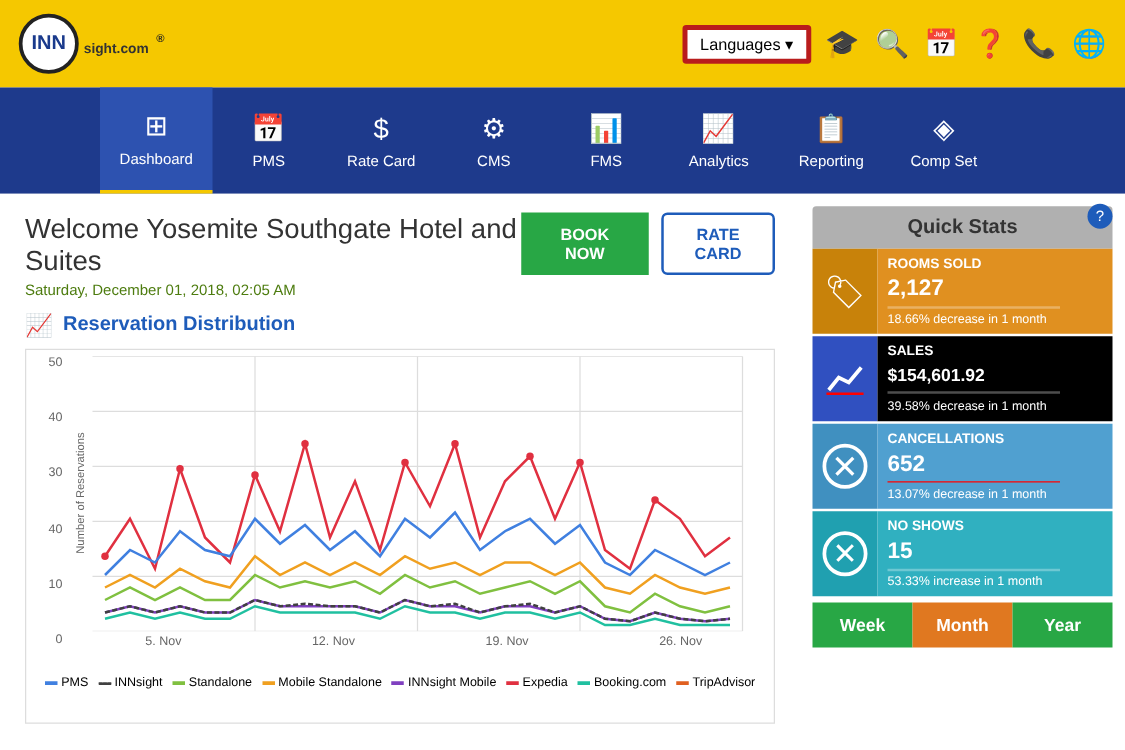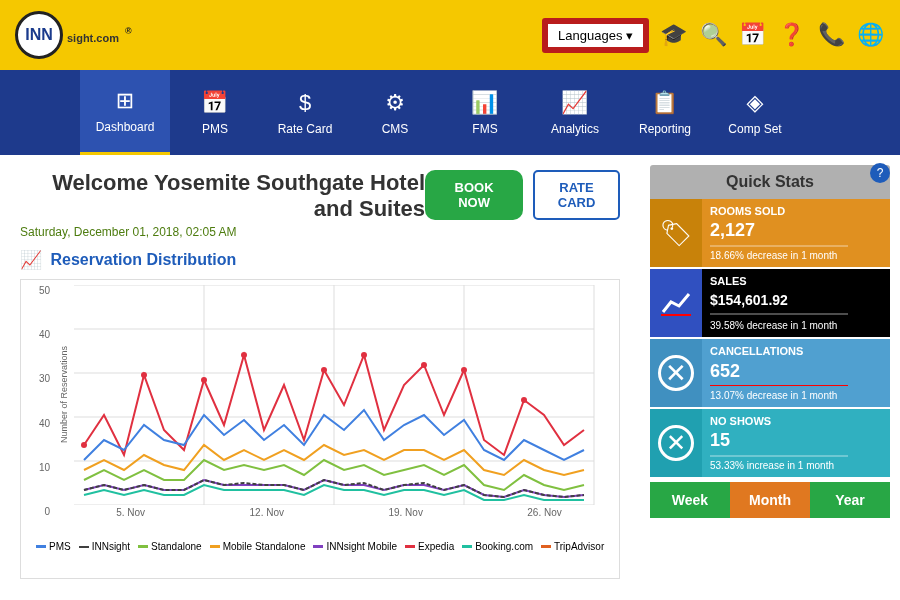--- a/index.html
+++ b/index.html
@@ -31,7 +31,7 @@
     .logo-text span { font-size: 11px; color: #333; }
     .top-right { display: flex; align-items: center; gap: 12px; }
     .lang-btn {
-      background: white; border: 6px solid #b91c1c; border-radius: 3px;
+      background: white; border: 4px solid #b91c1c; border-radius: 3px;
       padding: 4px 10px; font-size: 13px; cursor: pointer;
     }
     .top-icon { font-size: 22px; color: #333; cursor: pointer; }

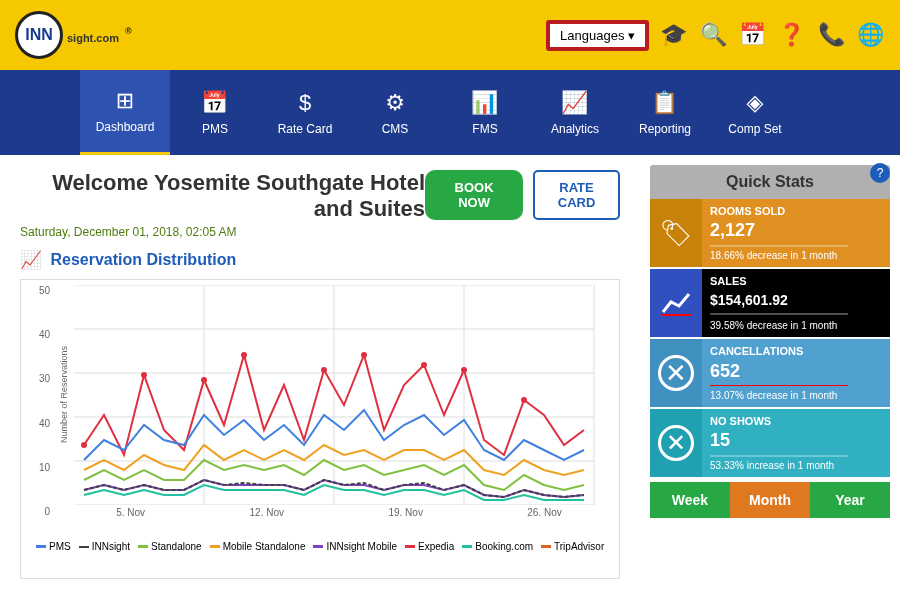--- a/index.html
+++ b/index.html
@@ -59,7 +59,7 @@
 
     
     .left-panel { flex: 1; padding: 15px 20px; }
-    .hotel-title { font-size: 22px; font-weight: bold; color: #333; margin-bottom: 3px; text-align: right; }
+    .hotel-title { font-size: 22px; font-weight: normal; color: #333; margin-bottom: 3px; }
     .hotel-date { font-size: 12px; color: #4d7c0f; margin-bottom: 10px; }
     .section-title {
       display: flex; align-items: center; gap: 8px;

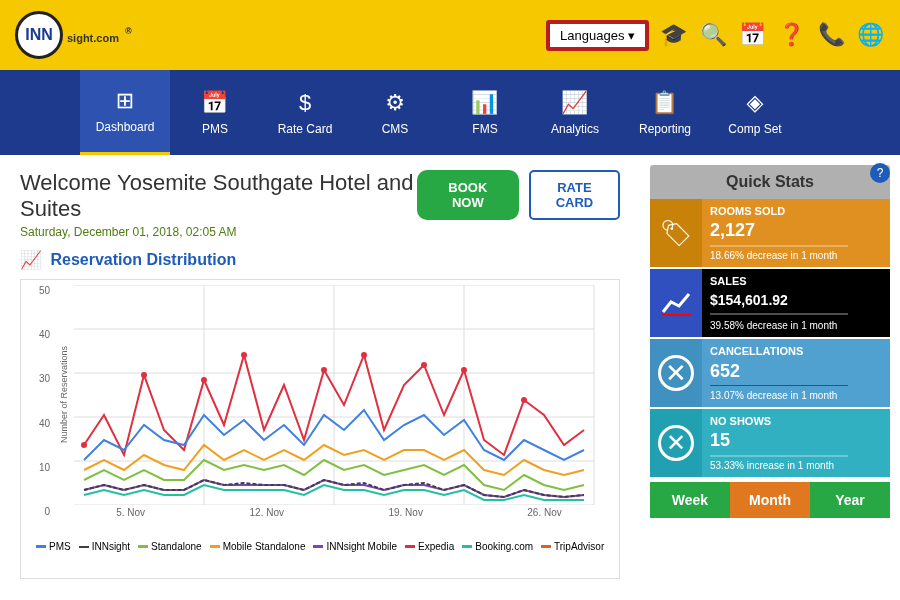--- a/index.html
+++ b/index.html
@@ -68,7 +68,7 @@
     .section-icon { font-size: 18px; }
     .header-buttons { display: flex; gap: 10px; }
     .btn-book {
-      background: #28a745; color: white; border: none; border-radius: 10px;
+      background: #28a745; color: white; border: none; border-radius: 0;
       padding: 8px 22px; font-size: 13px; font-weight: bold; cursor: pointer;
     }
     .btn-rate {

